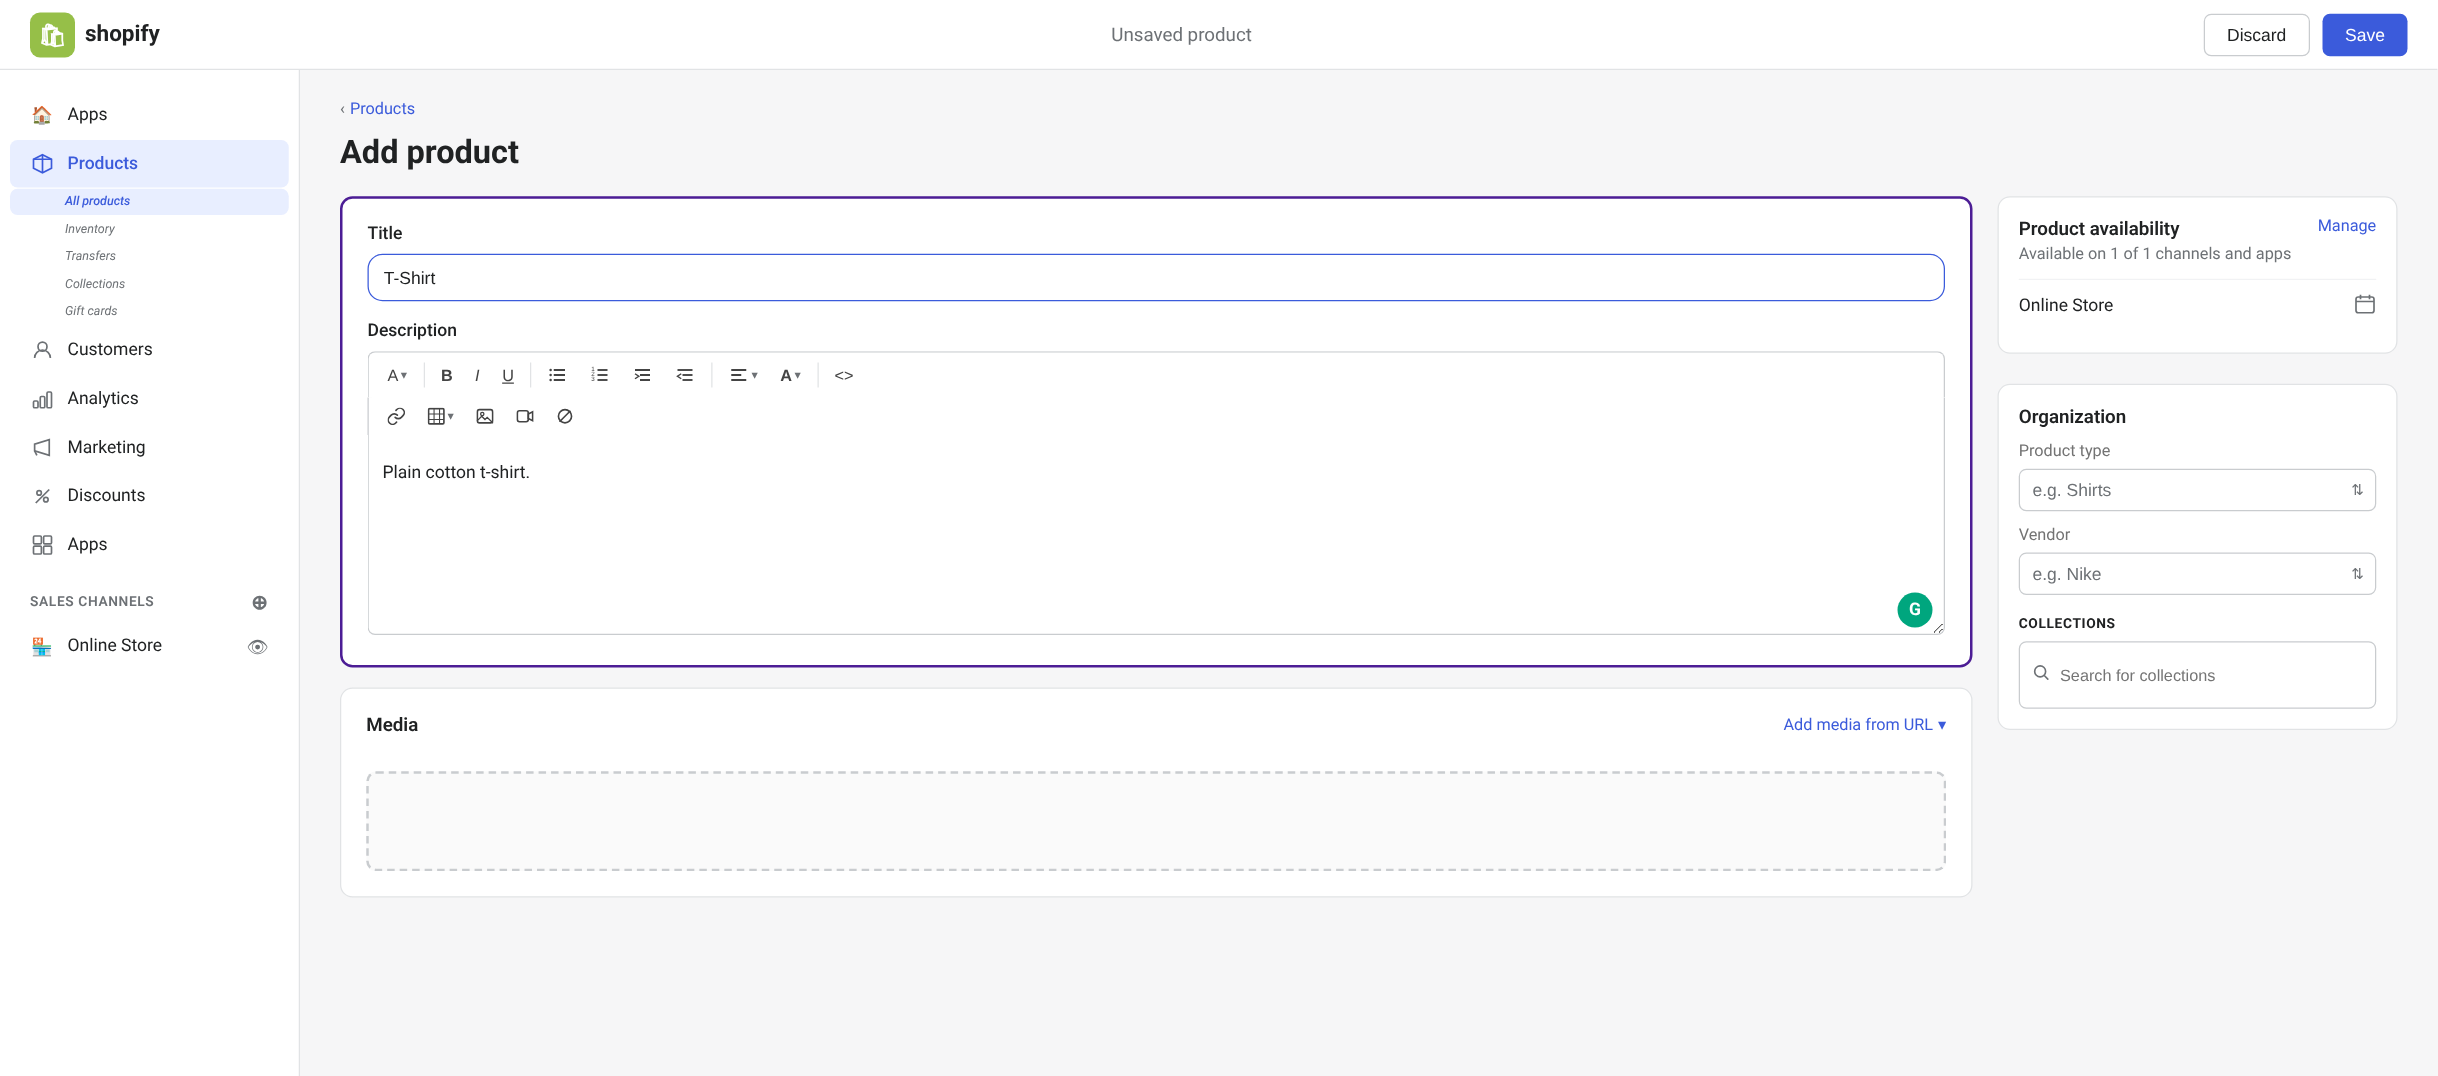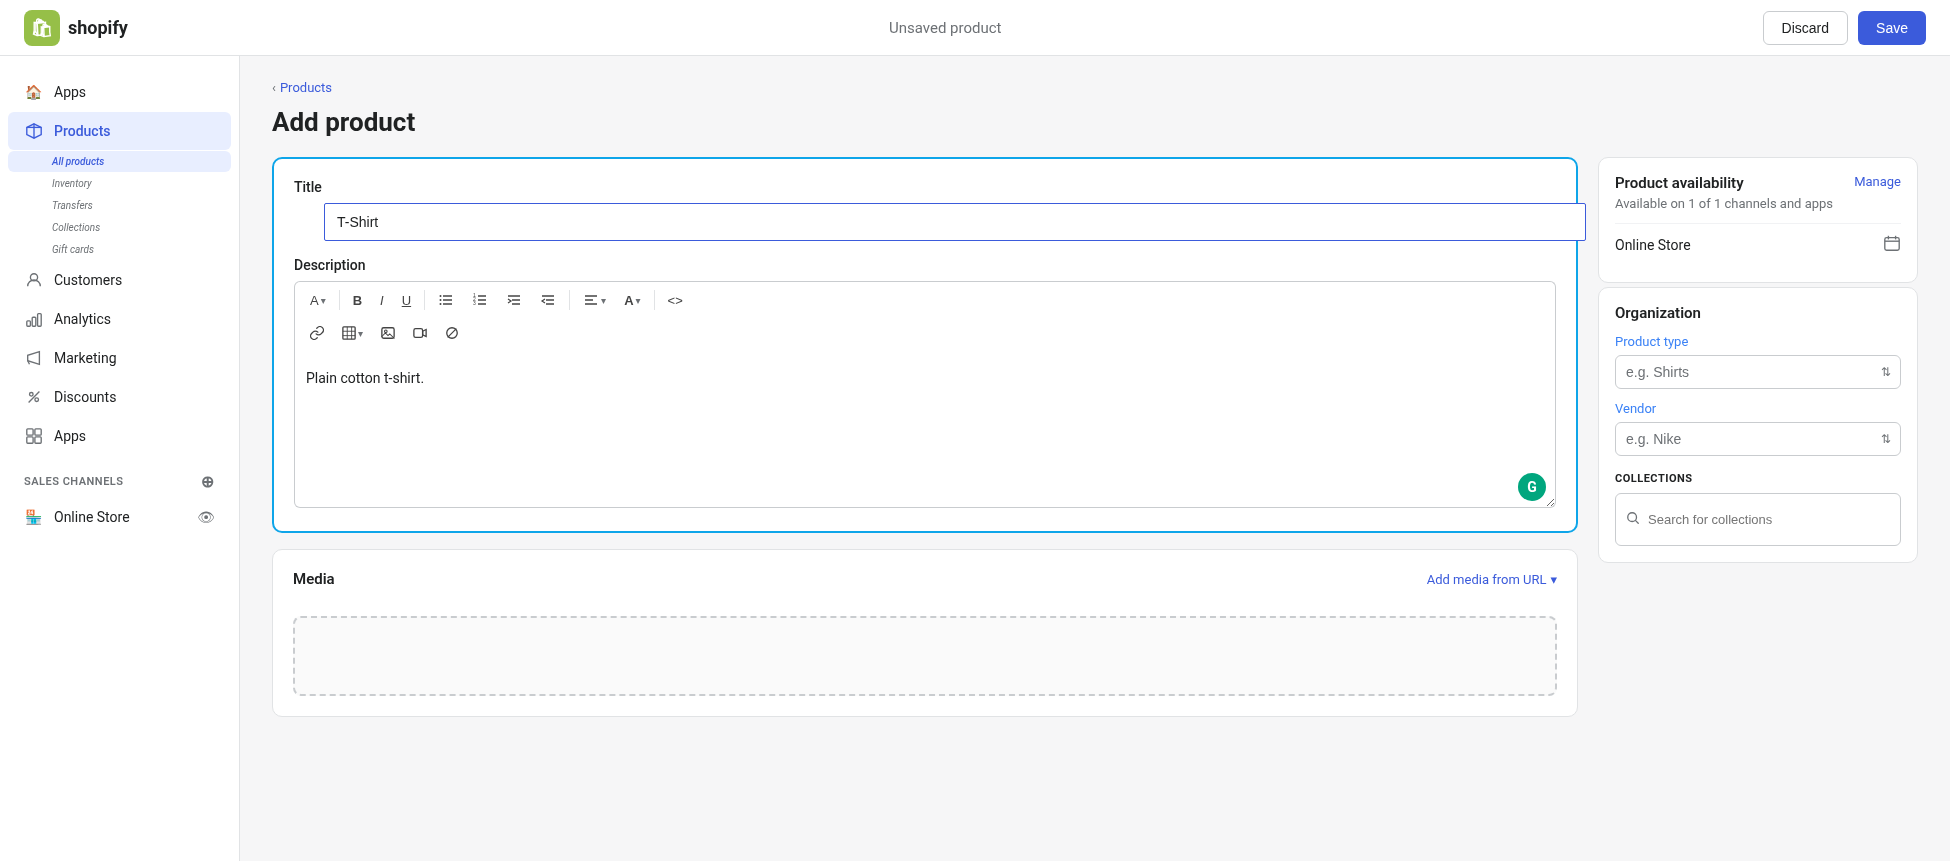--- a/index.html
+++ b/index.html
@@ -67,7 +67,7 @@
       background: #fff; border-radius: 10px; border: 1px solid #e1e3e5;
       padding: 20px; margin-bottom: 16px;
     }
-    .card.focused { border: 2px solid #0ea5e9; }
+    .card.focused { border: 2px solid #4c1d95; }
     .card-label { font-size: 14px; font-weight: 500; color: #202223; margin-bottom: 8px; }
 
     

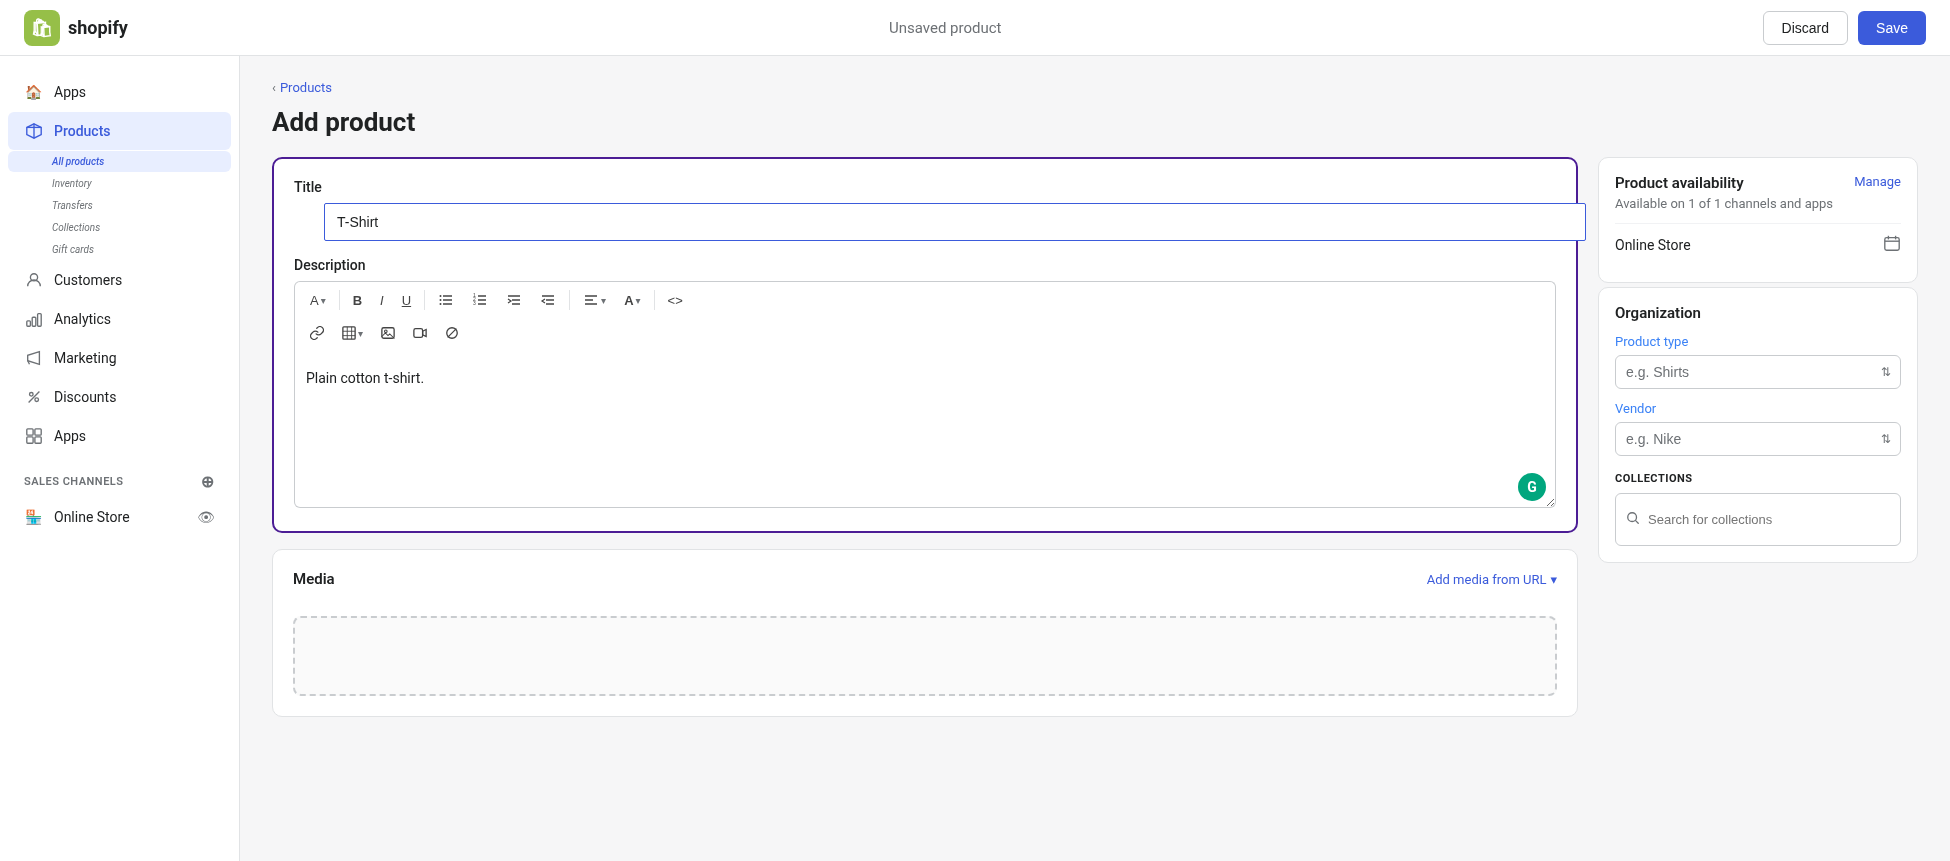--- a/index.html
+++ b/index.html
@@ -116,7 +116,7 @@
 
     
     .right-panel {}
-    .right-card { background: #fff; border-radius: 10px; border: 1px solid #e1e3e5; padding: 16px; margin-bottom: 4px; }
+    .right-card { background: #fff; border-radius: 10px; border: 1px solid #e1e3e5; padding: 16px; margin-bottom: 24px; }
     .right-card-title { font-size: 15px; font-weight: 600; margin-bottom: 4px; }
     .right-card-sub { font-size: 13px; color: #6d7175; margin-bottom: 12px; }
     .manage-link { color: #3b5bdb; font-size: 13px; cursor: pointer; }

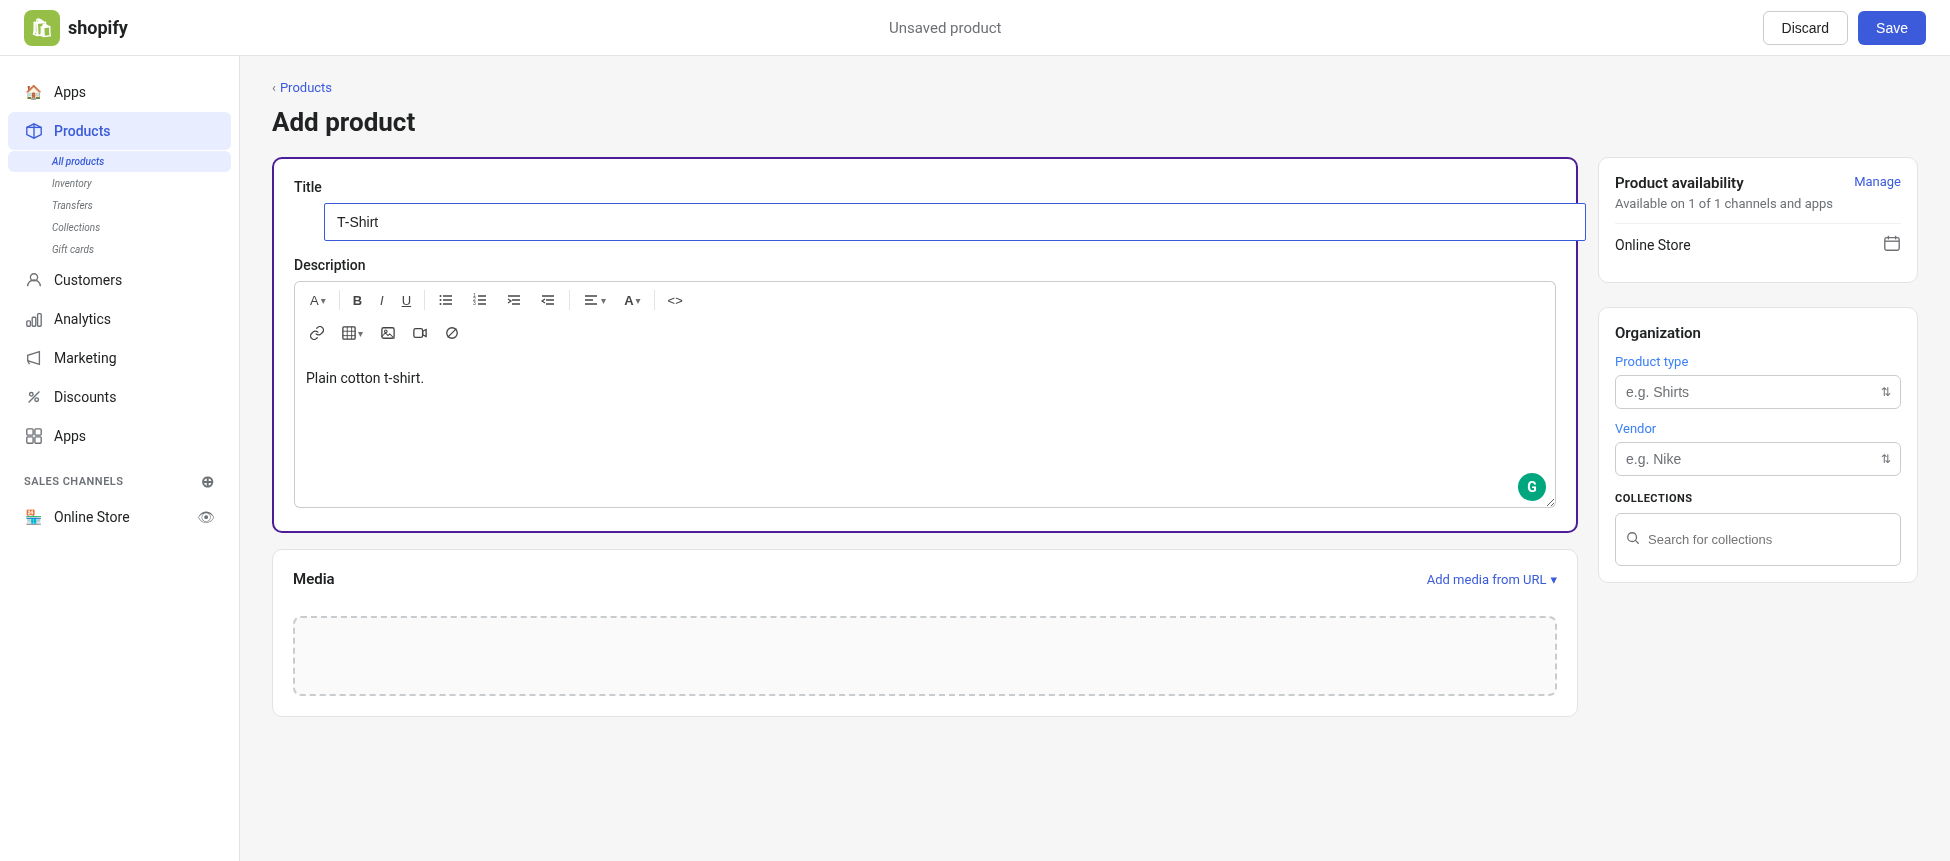--- a/index.html
+++ b/index.html
@@ -73,7 +73,7 @@
     
     .title-input {
       width: 100%; padding: 10px 12px; border: 1.5px solid #3b5bdb;
-      border-radius: 2px; font-size: 14px; color: #202223; outline: none; margin-left: 30px;
+      border-radius: 12px; font-size: 14px; color: #202223; outline: none;
     }
 
     

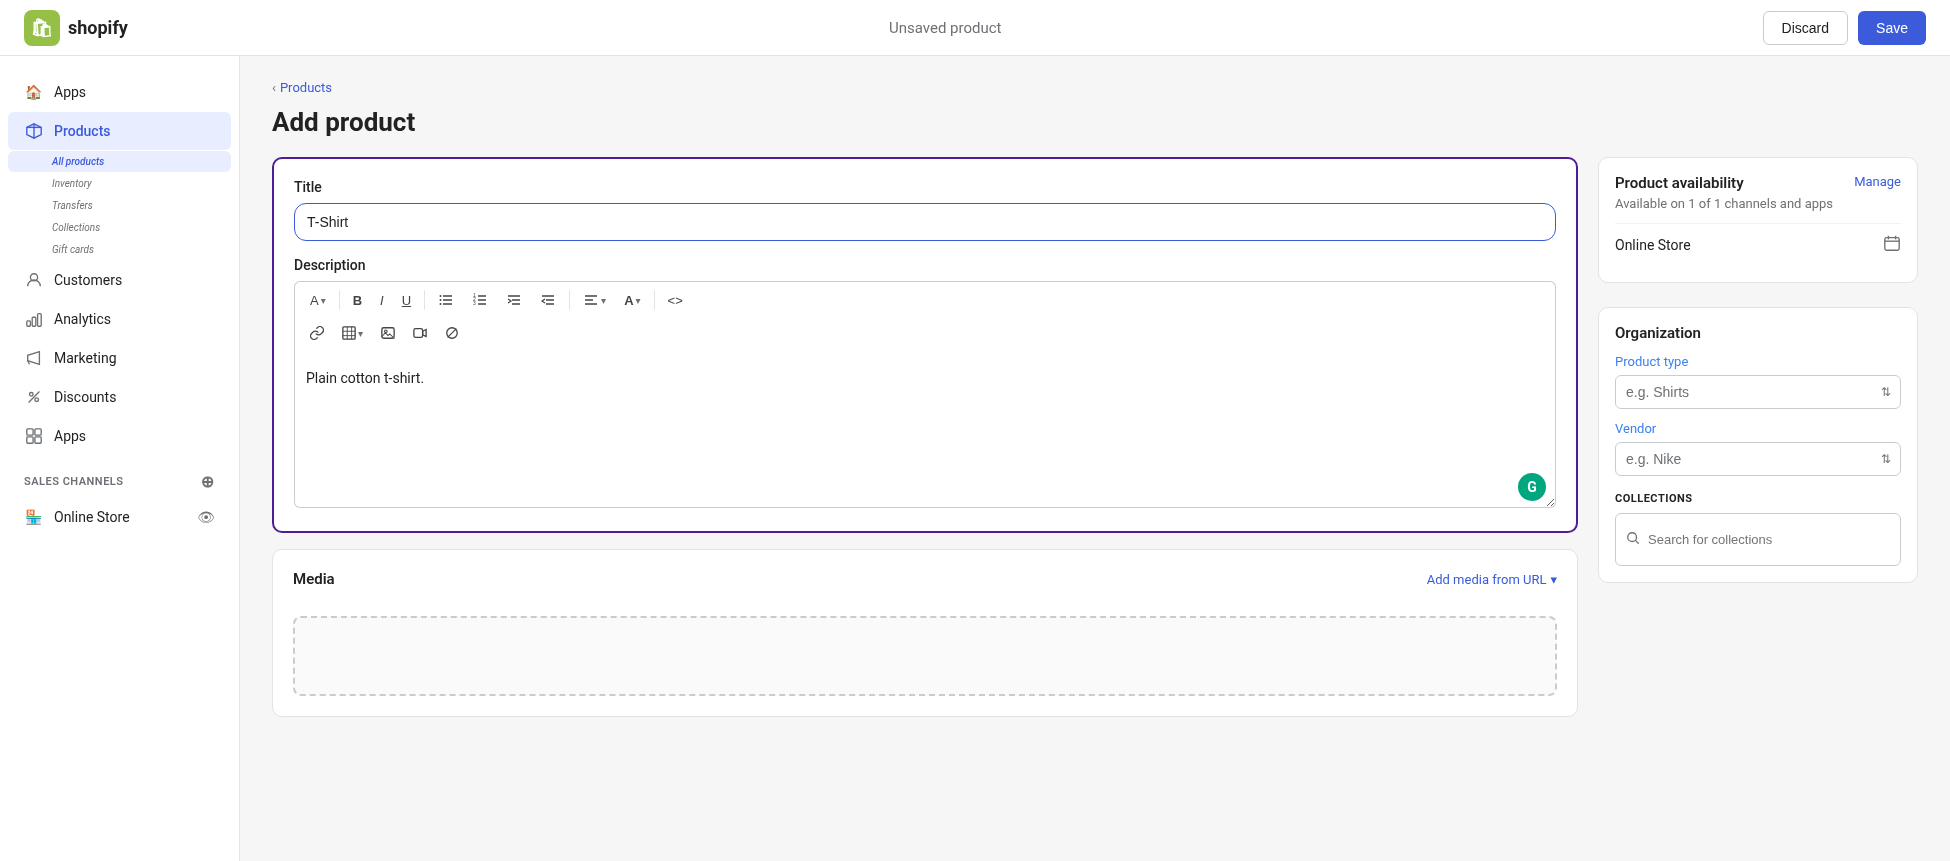--- a/index.html
+++ b/index.html
@@ -125,7 +125,7 @@
     .channel-name { font-size: 14px; color: #202223; }
     .channel-icon { color: #6d7175; font-size: 16px; }
 
-    .org-label { font-size: 13px; color: #3b82f6; margin-bottom: 6px; margin-top: 12px; }
+    .org-label { font-size: 13px; color: #737373; margin-bottom: 6px; margin-top: 12px; }
     .select-wrapper { position: relative; }
     .select-wrapper select {
       width: 100%; padding: 8px 32px 8px 10px; border: 1px solid #c9cccf; border-radius: 6px;

